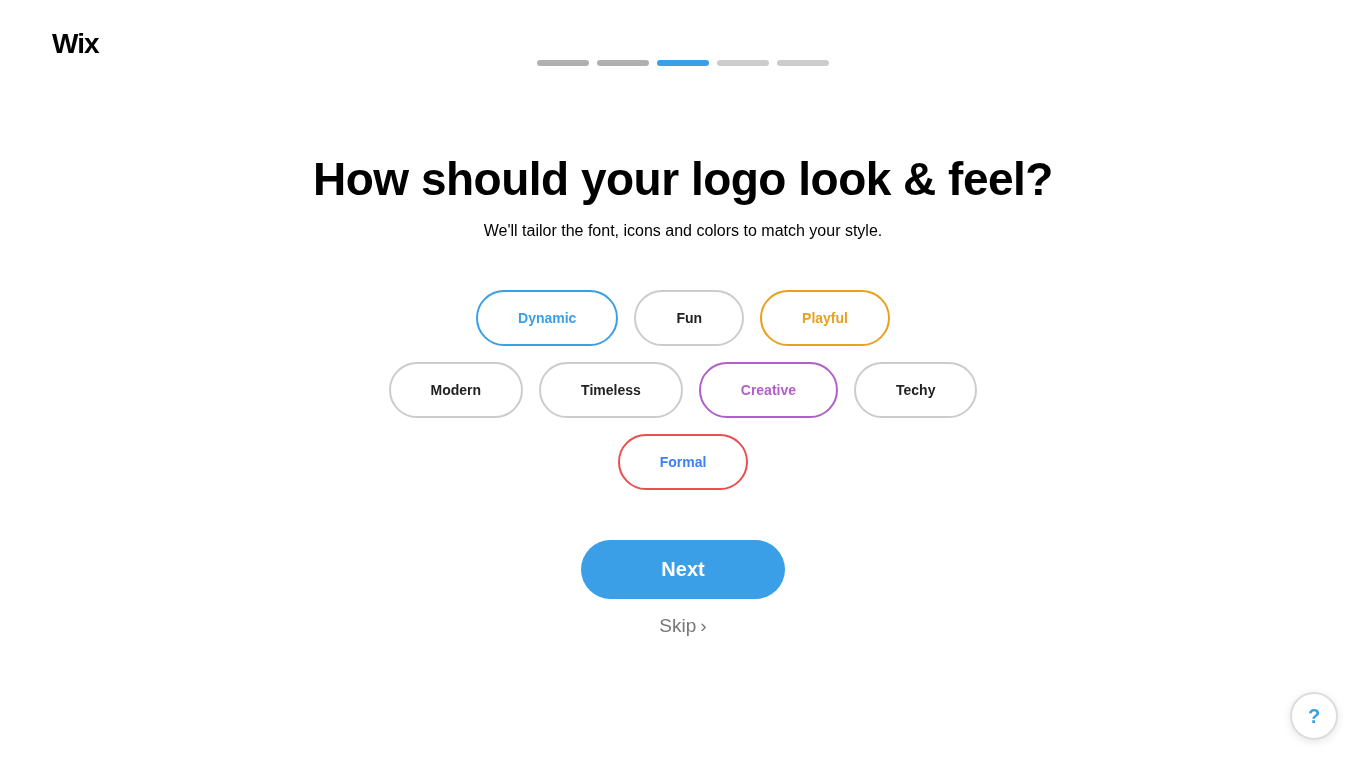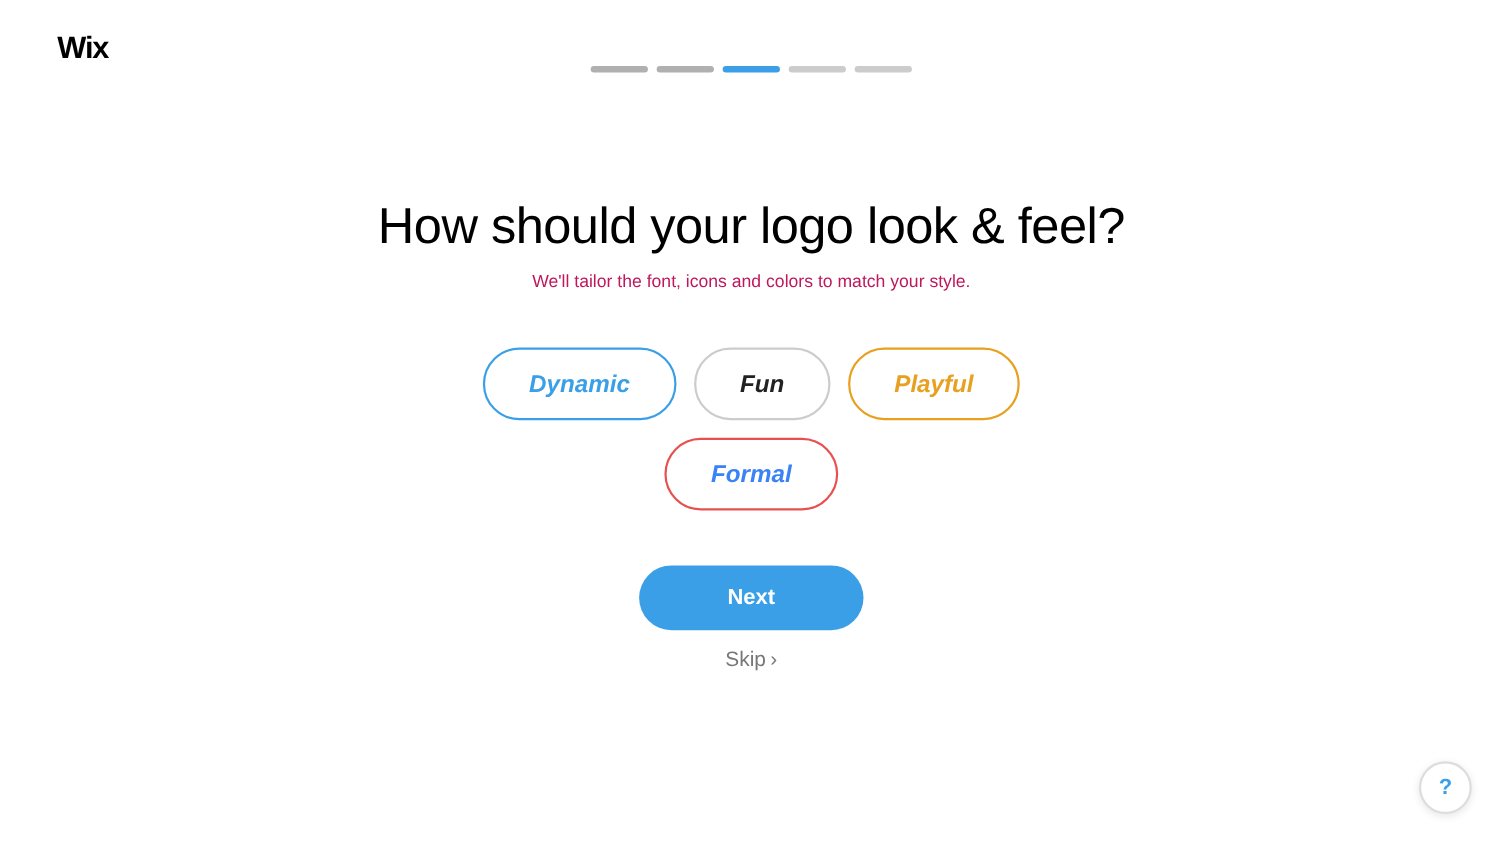--- a/index.html
+++ b/index.html
@@ -67,7 +67,7 @@
 
     .main-title {
       font-size: 46px;
-      font-weight: 400;
+      font-weight: 700;
       color: #000;
       text-align: right;
       margin-bottom: 16px;

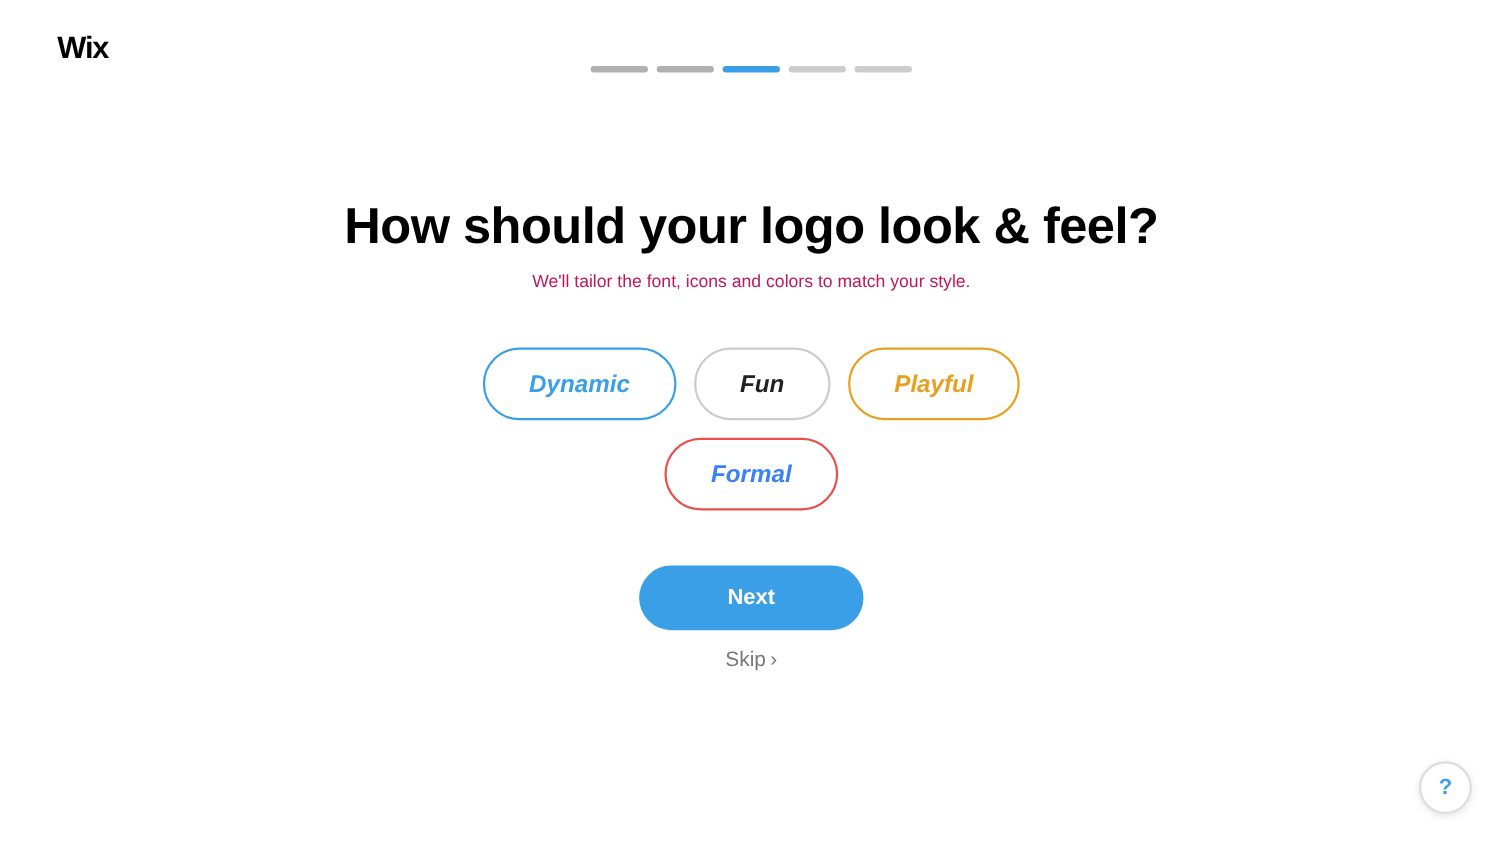--- a/index.html
+++ b/index.html
@@ -76,7 +76,7 @@
 
     .main-subtitle {
       font-size: 16px;
-      color: #be185d;
+      color: #000000;
       text-align: center;
       margin-bottom: 50px;
     }

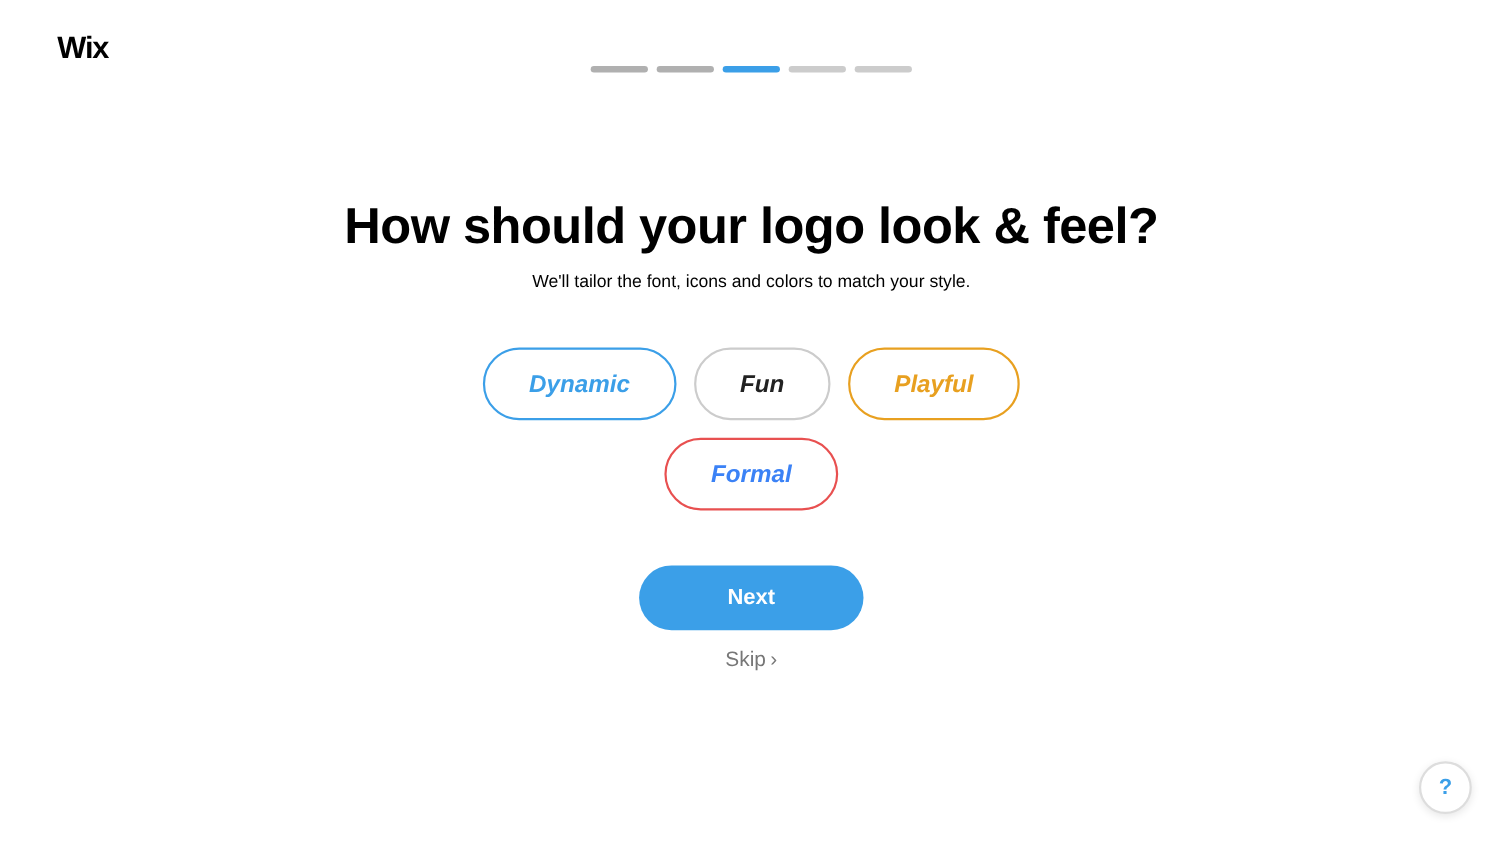--- a/index.html
+++ b/index.html
@@ -102,13 +102,12 @@
       border-radius: 50px;
       border: 2px solid #ccc;
       background: #fff;
-      font-size: 22px;
+      font-size: 14px;
       font-weight: 600;
       color: #222;
       cursor: pointer;
       transition: all 0.2s;
       white-space: nowrap;
-      font-style: italic;
     }
 
     

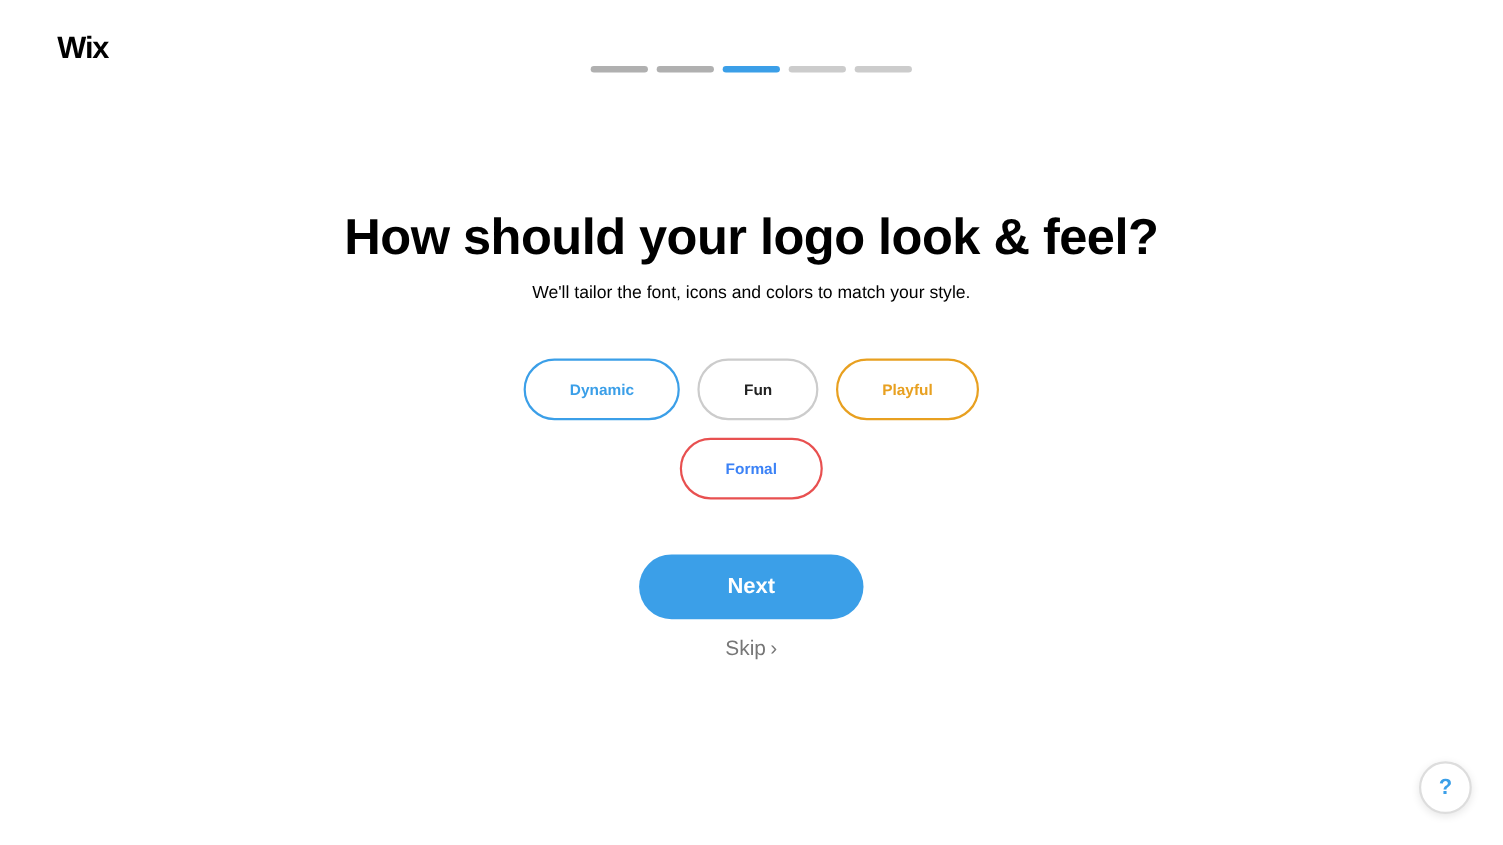--- a/index.html
+++ b/index.html
@@ -208,6 +208,12 @@
       <button class="style-option selected-orange">Playful</button>
     </div>
 
+    <div class="options-row">
+      <button class="style-option">Modern</button>
+      <button class="style-option">Timeless</button>
+      <button class="style-option selected-purple">Creative</button>
+      <button class="style-option">Techy</button>
+    </div>
 
     <div class="options-row">
       <button class="style-option selected-red">Formal</button>

